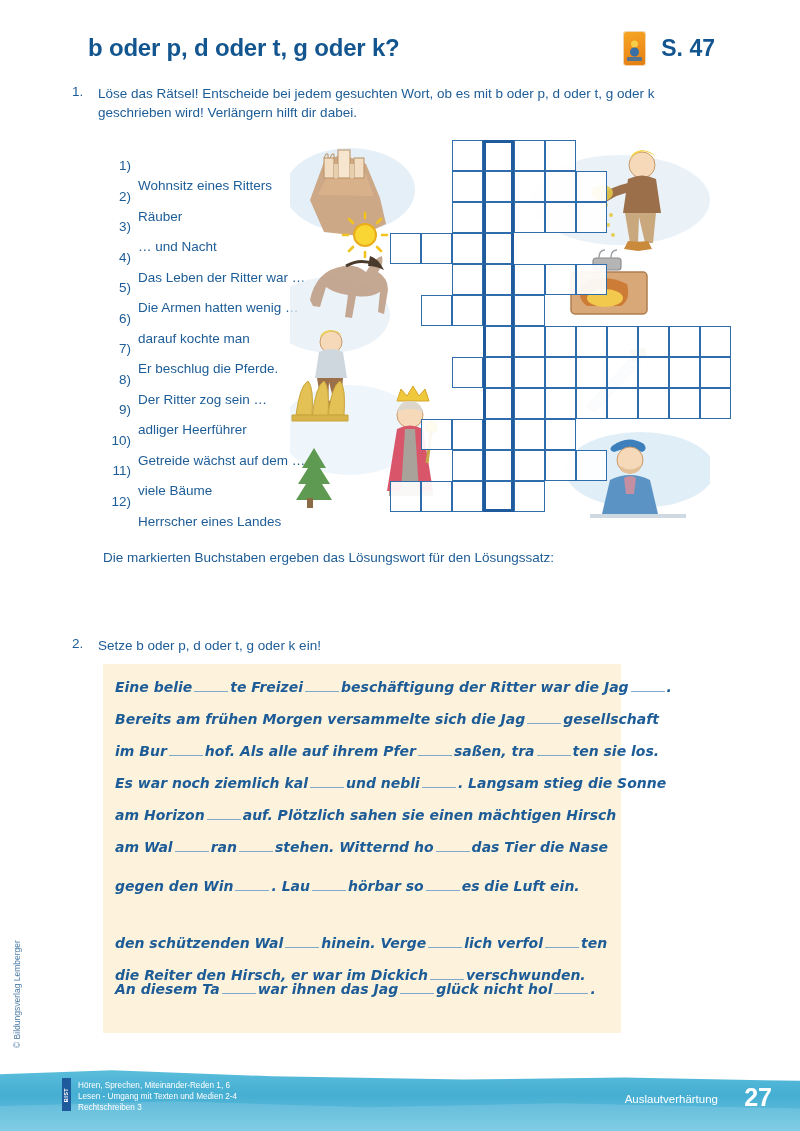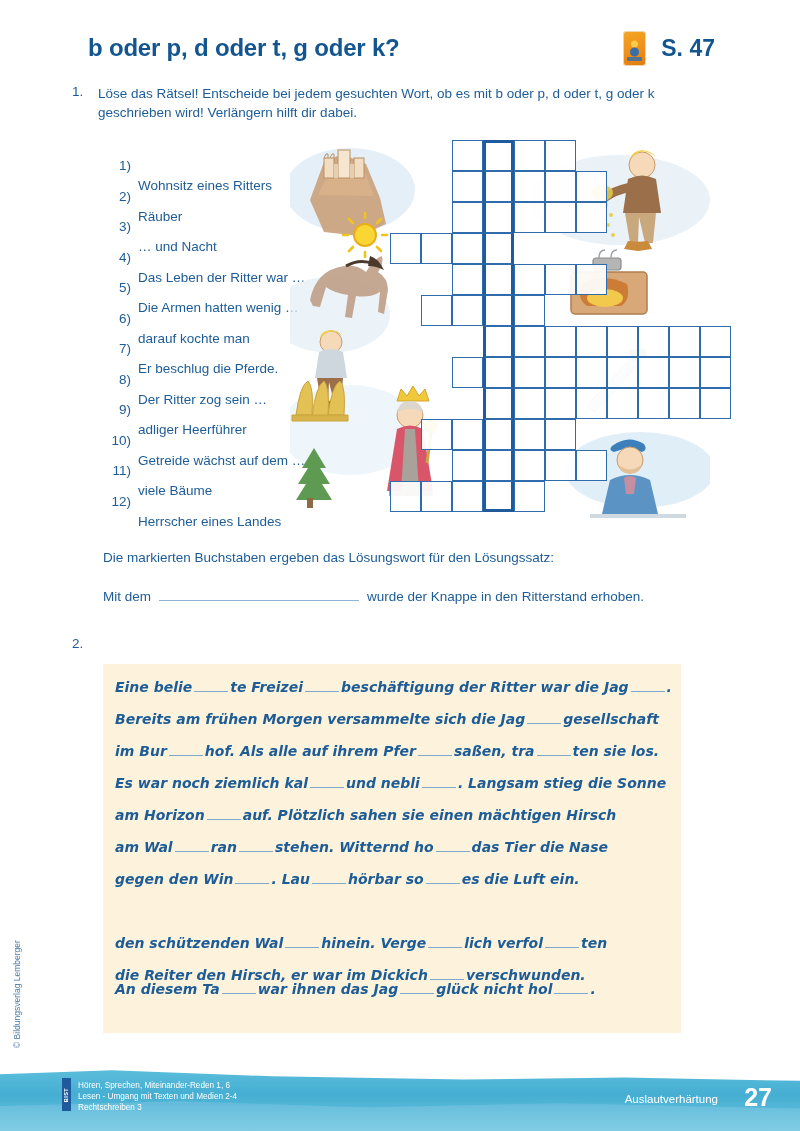--- a/index.html
+++ b/index.html
@@ -369,11 +369,6 @@
     </div>
 
   <div class="sol-line1">Die markierten Buchstaben ergeben das Lösungswort für den Lösungssatz:</div>
-  <div class="sol-line2">
-    <span>Mit dem</span>
-    <span class="blankline"></span>
-    <span>wurde der Knappe in den Ritterstand erhoben.</span>
-  </div>
 
   <div class="task" id="task2">
     <div class="task-num">2.</div>

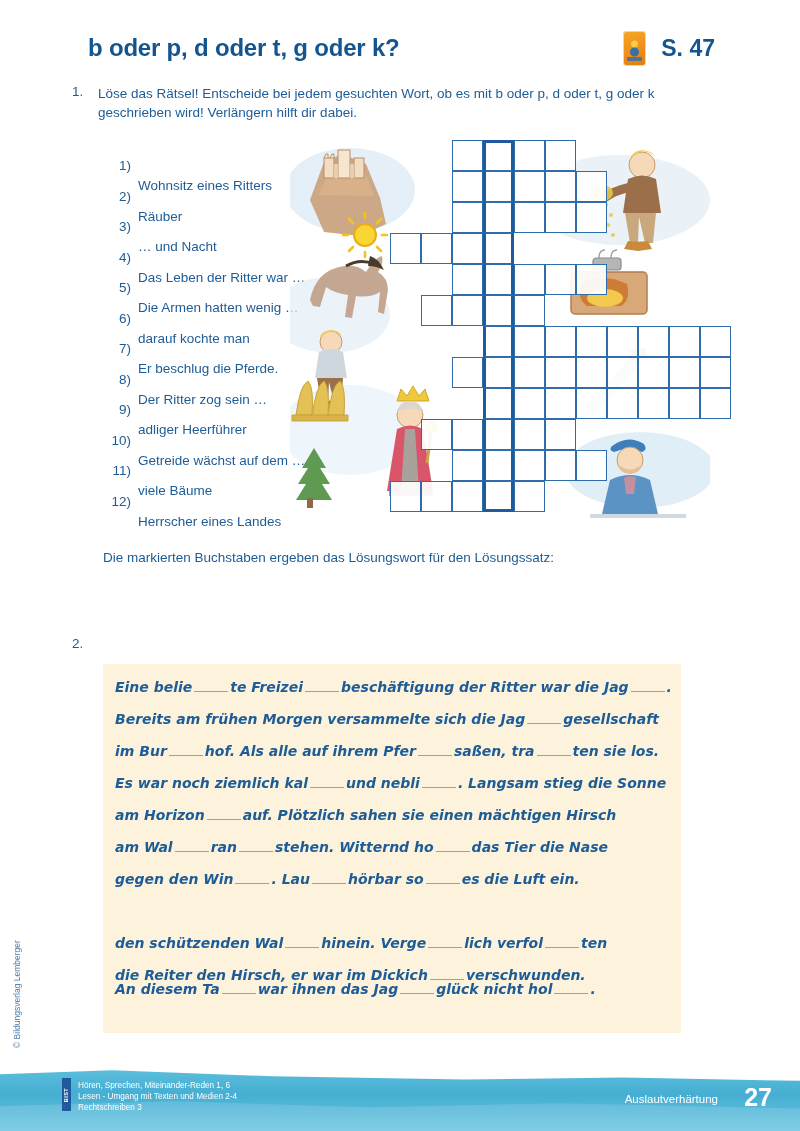--- a/index.html
+++ b/index.html
@@ -372,6 +372,7 @@
 
   <div class="task" id="task2">
     <div class="task-num">2.</div>
+    <div class="task-text">Setze b oder p, d oder t, g oder k ein!</div>
   </div>
 
   <div class="cloze" id="cloze-box">

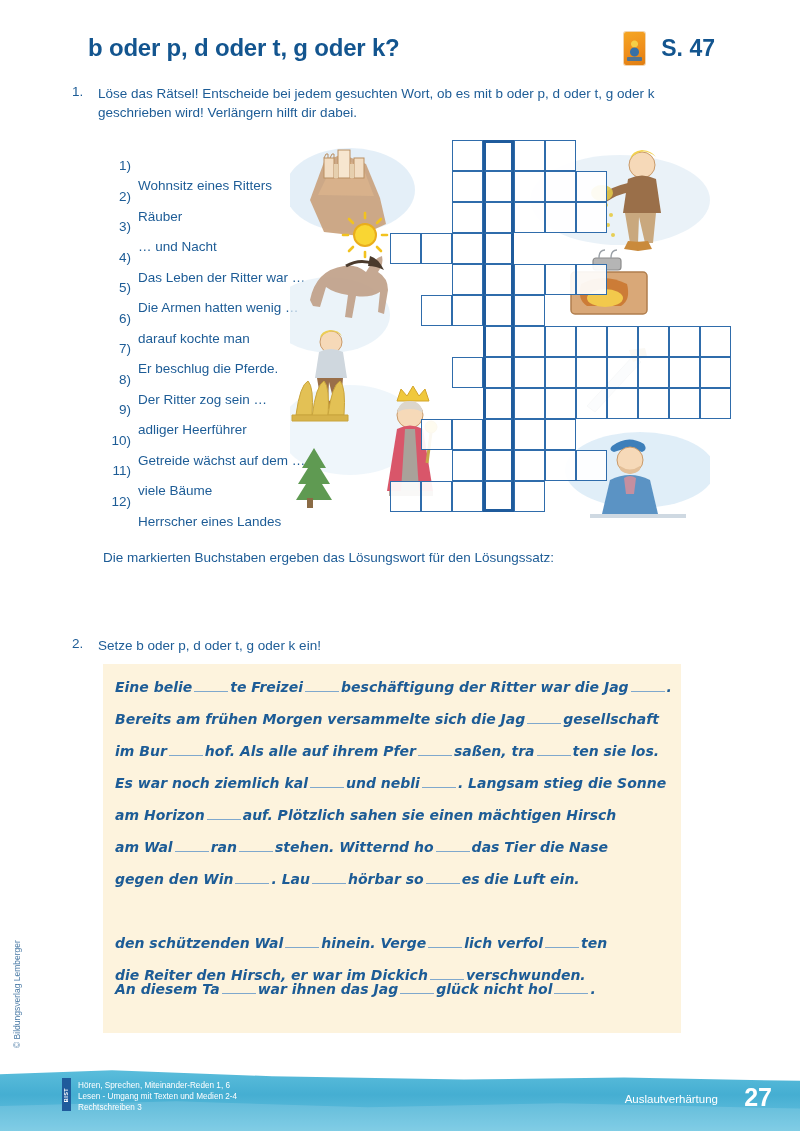--- a/index.html
+++ b/index.html
@@ -75,7 +75,7 @@
 
   
   .cloze{
-    position:absolute;left:103px;top:664px;width:578px;height:369px;
+    position:absolute;left:103px;top:664px;width:518px;height:369px;
     background:#fdf3dd;
   }
   .cloze-line{

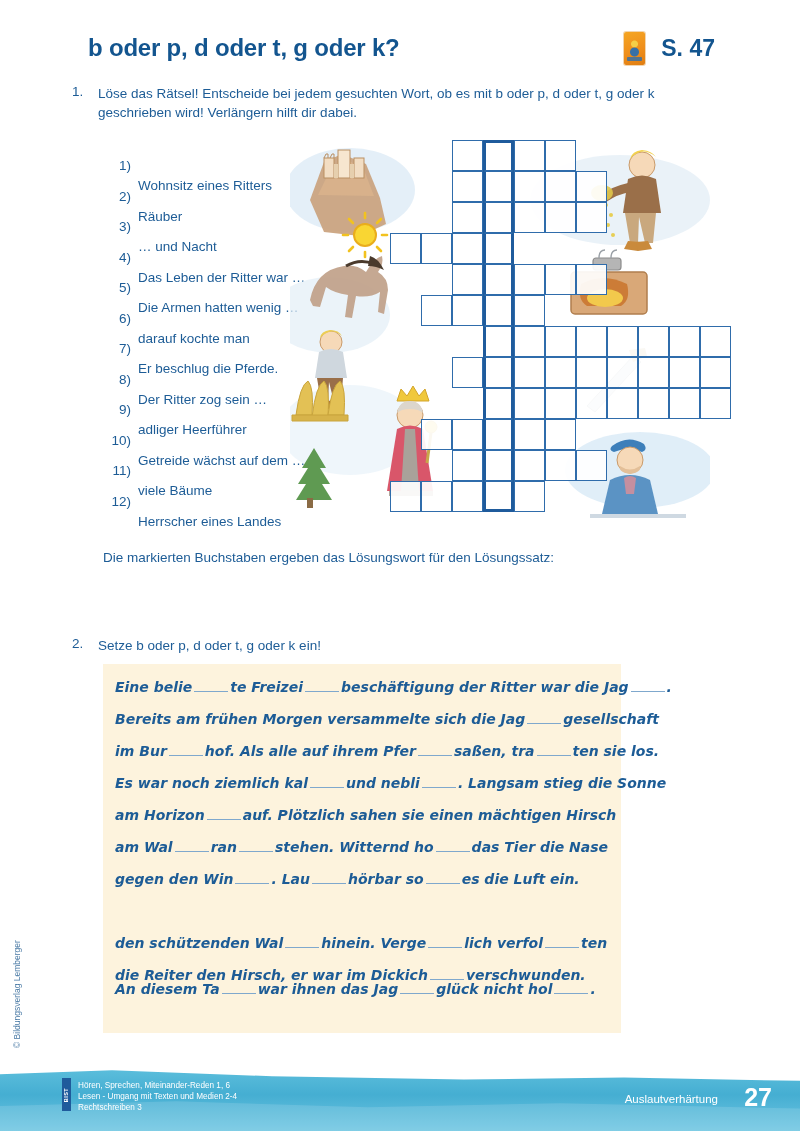--- a/index.html
+++ b/index.html
@@ -382,7 +382,7 @@
       <div class="cloze-line" style="top: 110px;"><span>Es war noch ziemlich kal</span><span class="gap"></span><span>und nebli</span><span class="gap"></span><span>. Langsam stieg die Sonne</span></div>
       <div class="cloze-line" style="top: 142px;"><span>am Horizon</span><span class="gap"></span><span>auf. Plötzlich sahen sie einen mächtigen Hirsch</span></div>
       <div class="cloze-line" style="top: 174px;"><span>am Wal</span><span class="gap"></span><span>ran</span><span class="gap"></span><span>stehen. Witternd ho</span><span class="gap"></span><span>das Tier die Nase</span></div>
-      <div class="cloze-line" style="top: 206px; text-align: right;"><span>gegen den Win</span><span class="gap"></span><span>. Lau</span><span class="gap"></span><span>hörbar so</span><span class="gap"></span><span>es die Luft ein.</span></div>
+      <div class="cloze-line" style="top: 213px; text-align: right;"><span>gegen den Win</span><span class="gap"></span><span>. Lau</span><span class="gap"></span><span>hörbar so</span><span class="gap"></span><span>es die Luft ein.</span></div>
       <div class="cloze-line" style="top: 270px;"><span>den schützenden Wal</span><span class="gap"></span><span>hinein. Verge</span><span class="gap"></span><span>lich verfol</span><span class="gap"></span><span>ten</span></div>
       <div class="cloze-line" style="top: 302px;"><span>die Reiter den Hirsch, er war im Dickich</span><span class="gap"></span><span>verschwunden.</span></div>
       <div class="cloze-line" style="top: 316px;"><span>An diesem Ta</span><span class="gap"></span><span>war ihnen das Jag</span><span class="gap"></span><span>glück nicht hol</span><span class="gap"></span><span>.</span></div>

